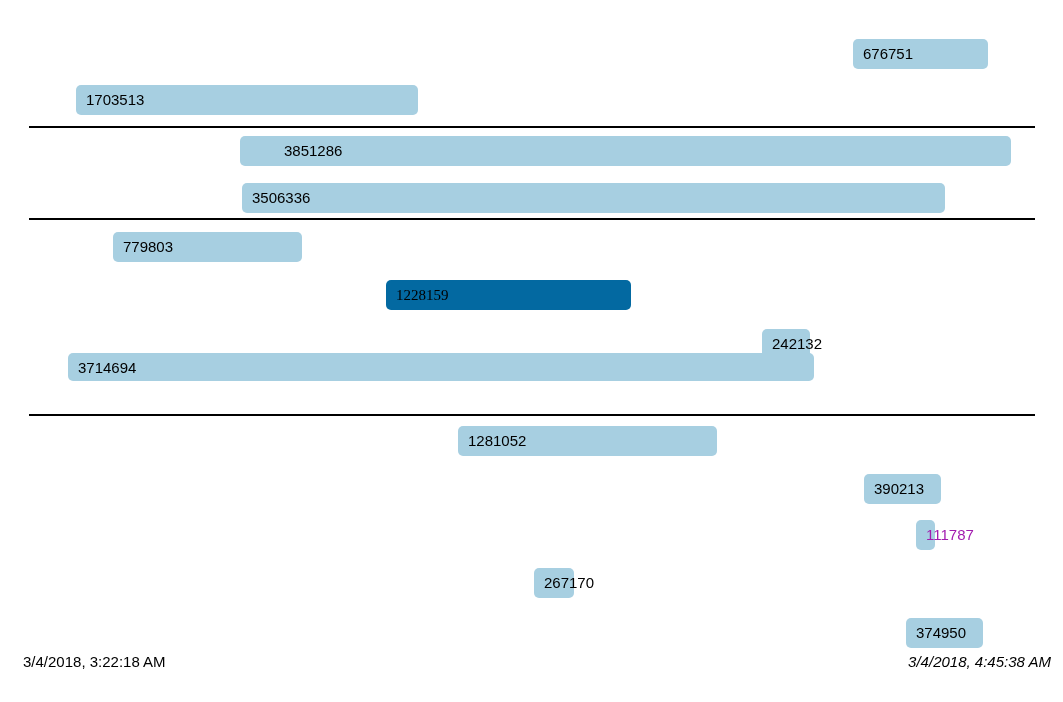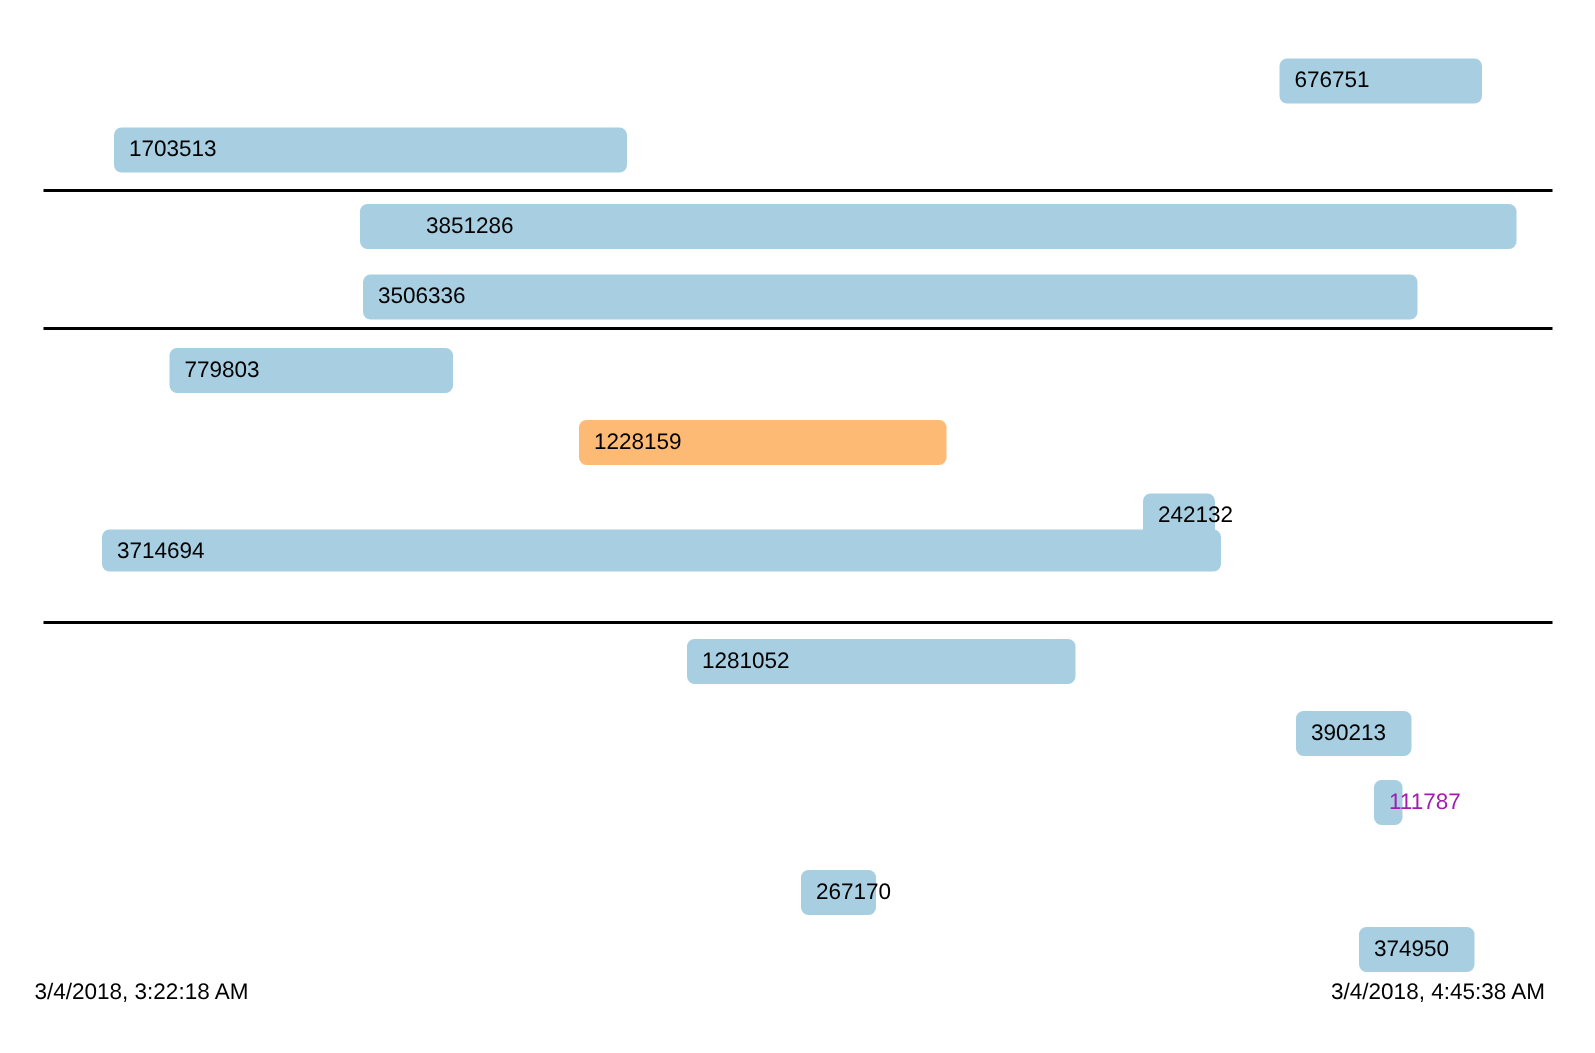--- a/index.html
+++ b/index.html
@@ -57,7 +57,7 @@
       <div class="bar" style="left: 240px; top: 136px; width: 771px; height: 30px; background: rgb(167, 207, 225);"><span class="bar-label" style="color: #000000; padding-left: 44px;">3851286</span></div>
       <div class="bar" style="left: 242px; top: 183px; width: 703px; height: 30px; background: rgb(167, 207, 225);"><span class="bar-label" style="color: rgb(0, 0, 0);">3506336</span></div>
       <div class="bar" style="left: 113px; top: 232px; width: 189px; height: 30px; background: rgb(167, 207, 225);"><span class="bar-label" style="color: rgb(0, 0, 0);">779803</span></div>
-      <div class="bar" style="left: 386px; top: 280px; width: 245px; height: 30px; background: #fdba74;"><span class="bar-label" style="color: rgb(0, 0, 0);">1228159</span></div>
+      <div class="bar" style="left: 386px; top: 280px; width: 245px; height: 30px; background: #0369a1; font-family: Liberation Serif, serif;"><span class="bar-label" style="color: rgb(0, 0, 0);">1228159</span></div>
       <div class="bar" style="left: 762px; top: 329px; width: 48px; height: 30px; background: rgb(167, 207, 225);"><span class="bar-label" style="color: rgb(0, 0, 0);">242132</span></div>
       <div class="bar" style="left: 68px; top: 353px; width: 746px; height: 28px; background: rgb(167, 207, 225);"><span class="bar-label" style="color: rgb(0, 0, 0);">3714694</span></div>
       <div class="bar" style="left: 458px; top: 426px; width: 259px; height: 30px; background: rgb(167, 207, 225);"><span class="bar-label" style="color: rgb(0, 0, 0);">1281052</span></div>

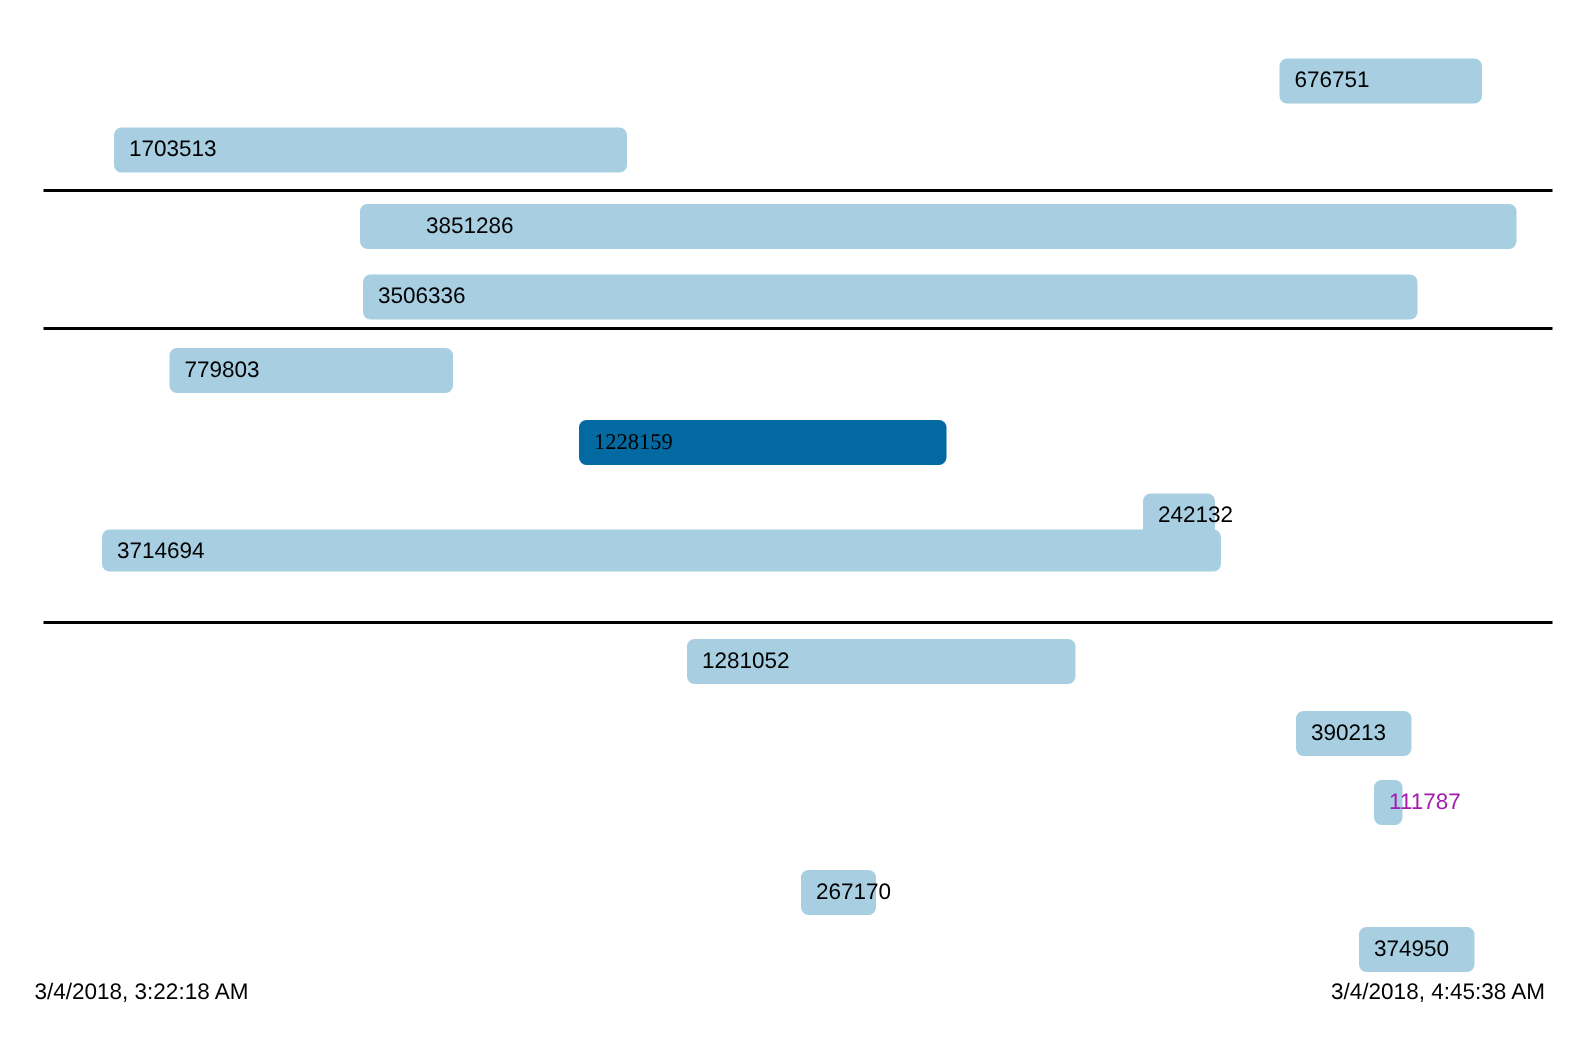--- a/index.html
+++ b/index.html
@@ -63,7 +63,7 @@
       <div class="bar" style="left: 458px; top: 426px; width: 259px; height: 30px; background: rgb(167, 207, 225);"><span class="bar-label" style="color: rgb(0, 0, 0);">1281052</span></div>
       <div class="bar" style="left: 864px; top: 474px; width: 77px; height: 30px; background: rgb(167, 207, 225);"><span class="bar-label" style="color: rgb(0, 0, 0);">390213</span></div>
       <div class="bar" style="left: 916px; top: 520px; width: 19px; height: 30px; background: rgb(167, 207, 225);"><span class="bar-label" style="color: #a21caf;">111787</span></div>
-      <div class="bar" style="left: 534px; top: 568px; width: 50px; height: 30px; background: rgb(167, 207, 225); margin-top: 12px;"><span class="bar-label" style="color: rgb(0, 0, 0);">267170</span></div>
+      <div class="bar" style="left: 534px; top: 568px; width: 40px; height: 30px; background: rgb(167, 207, 225);"><span class="bar-label" style="color: rgb(0, 0, 0);">267170</span></div>
       <div class="bar" style="left: 906px; top: 618px; width: 77px; height: 30px; background: rgb(167, 207, 225);"><span class="bar-label" style="color: rgb(0, 0, 0);">374950</span></div>
     </div>
   <div id="dividers-layer">

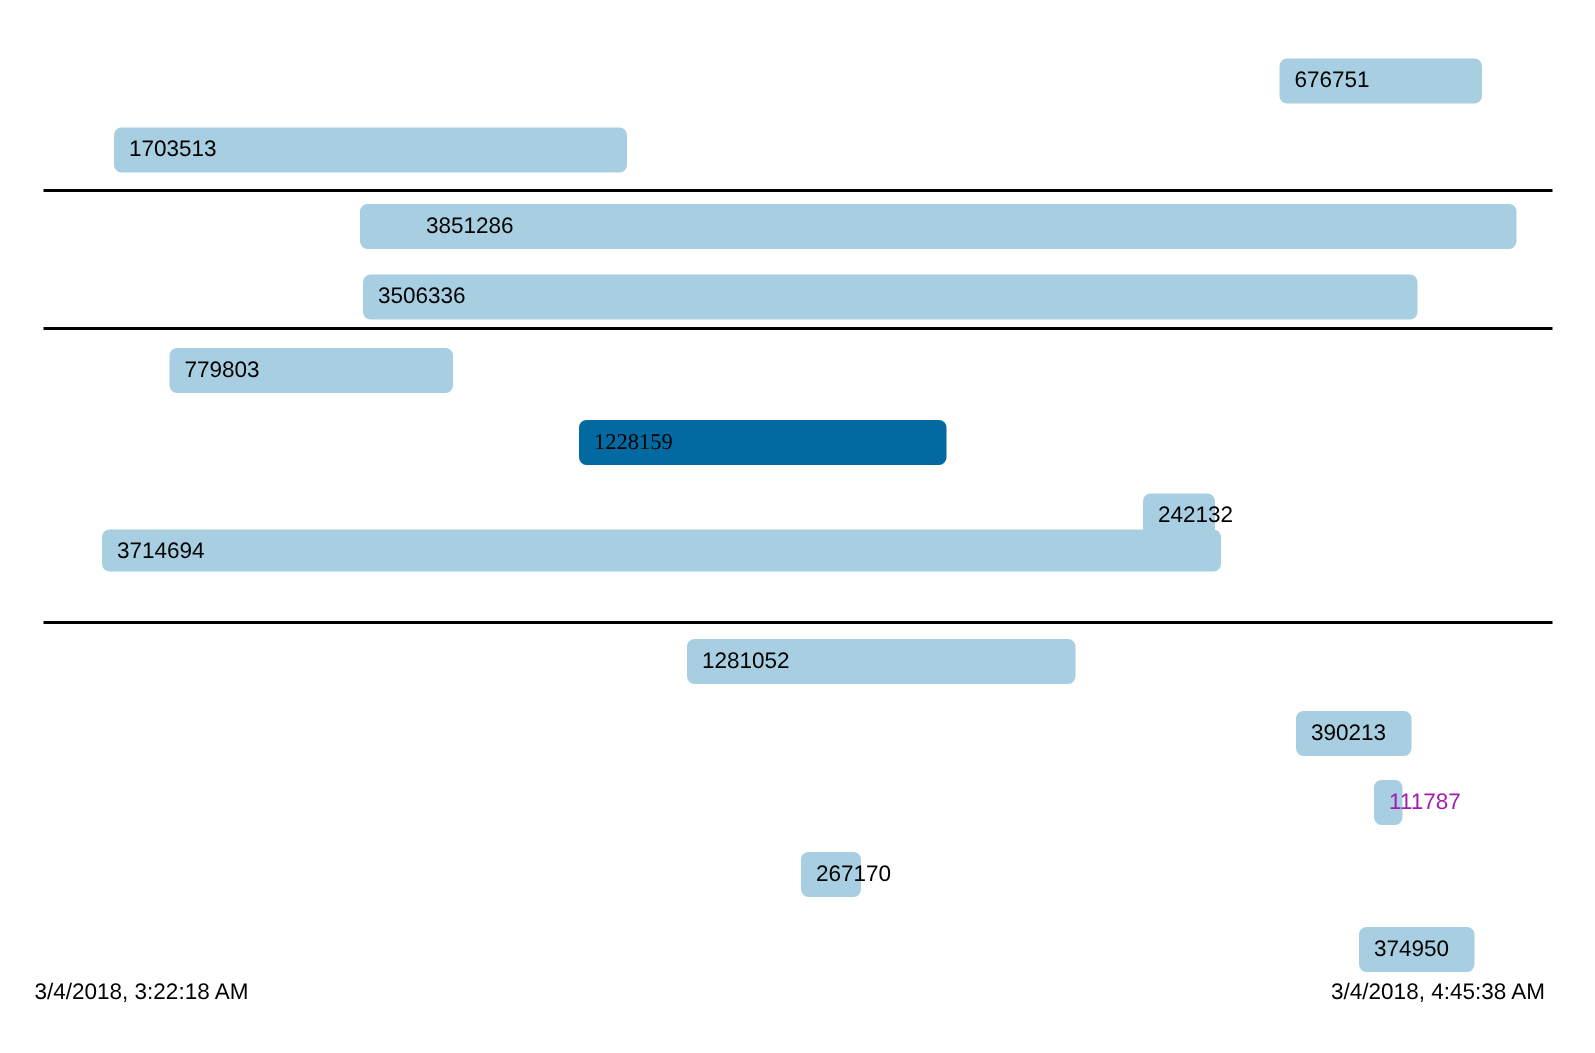--- a/index.html
+++ b/index.html
@@ -45,7 +45,7 @@
     white-space: nowrap;
   }
   .axis-label.left  { left: 23px; }
-  .axis-label.right { right: 33px; }
+  .axis-label.right { right: 12px; font-style: italic; }
 </style>
 </head>
 <body>

